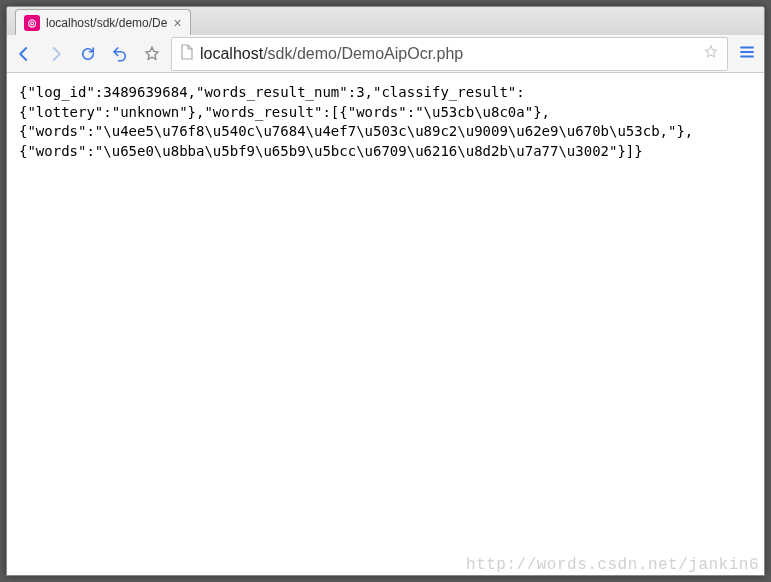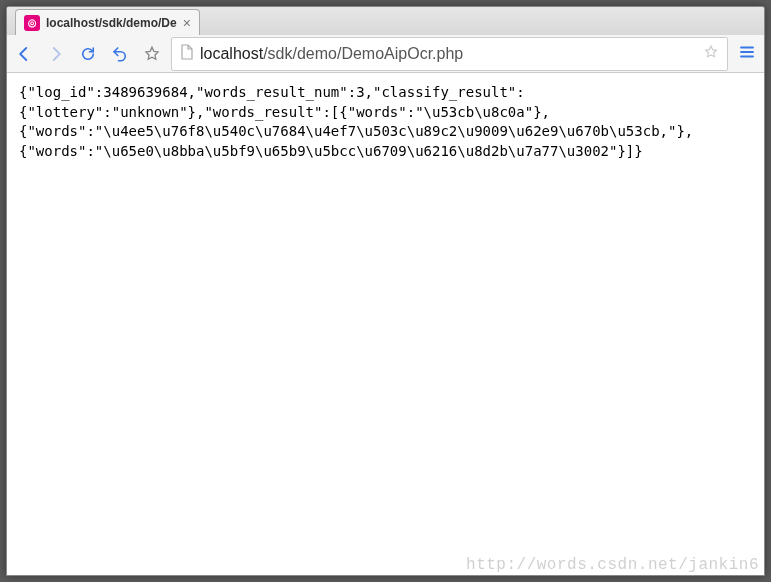--- a/index.html
+++ b/index.html
@@ -94,7 +94,6 @@
       white-space: nowrap;
       overflow: hidden;
       text-overflow: ellipsis;
-      font-weight: bold;
     }
     .tab-close {
       color: #777;

